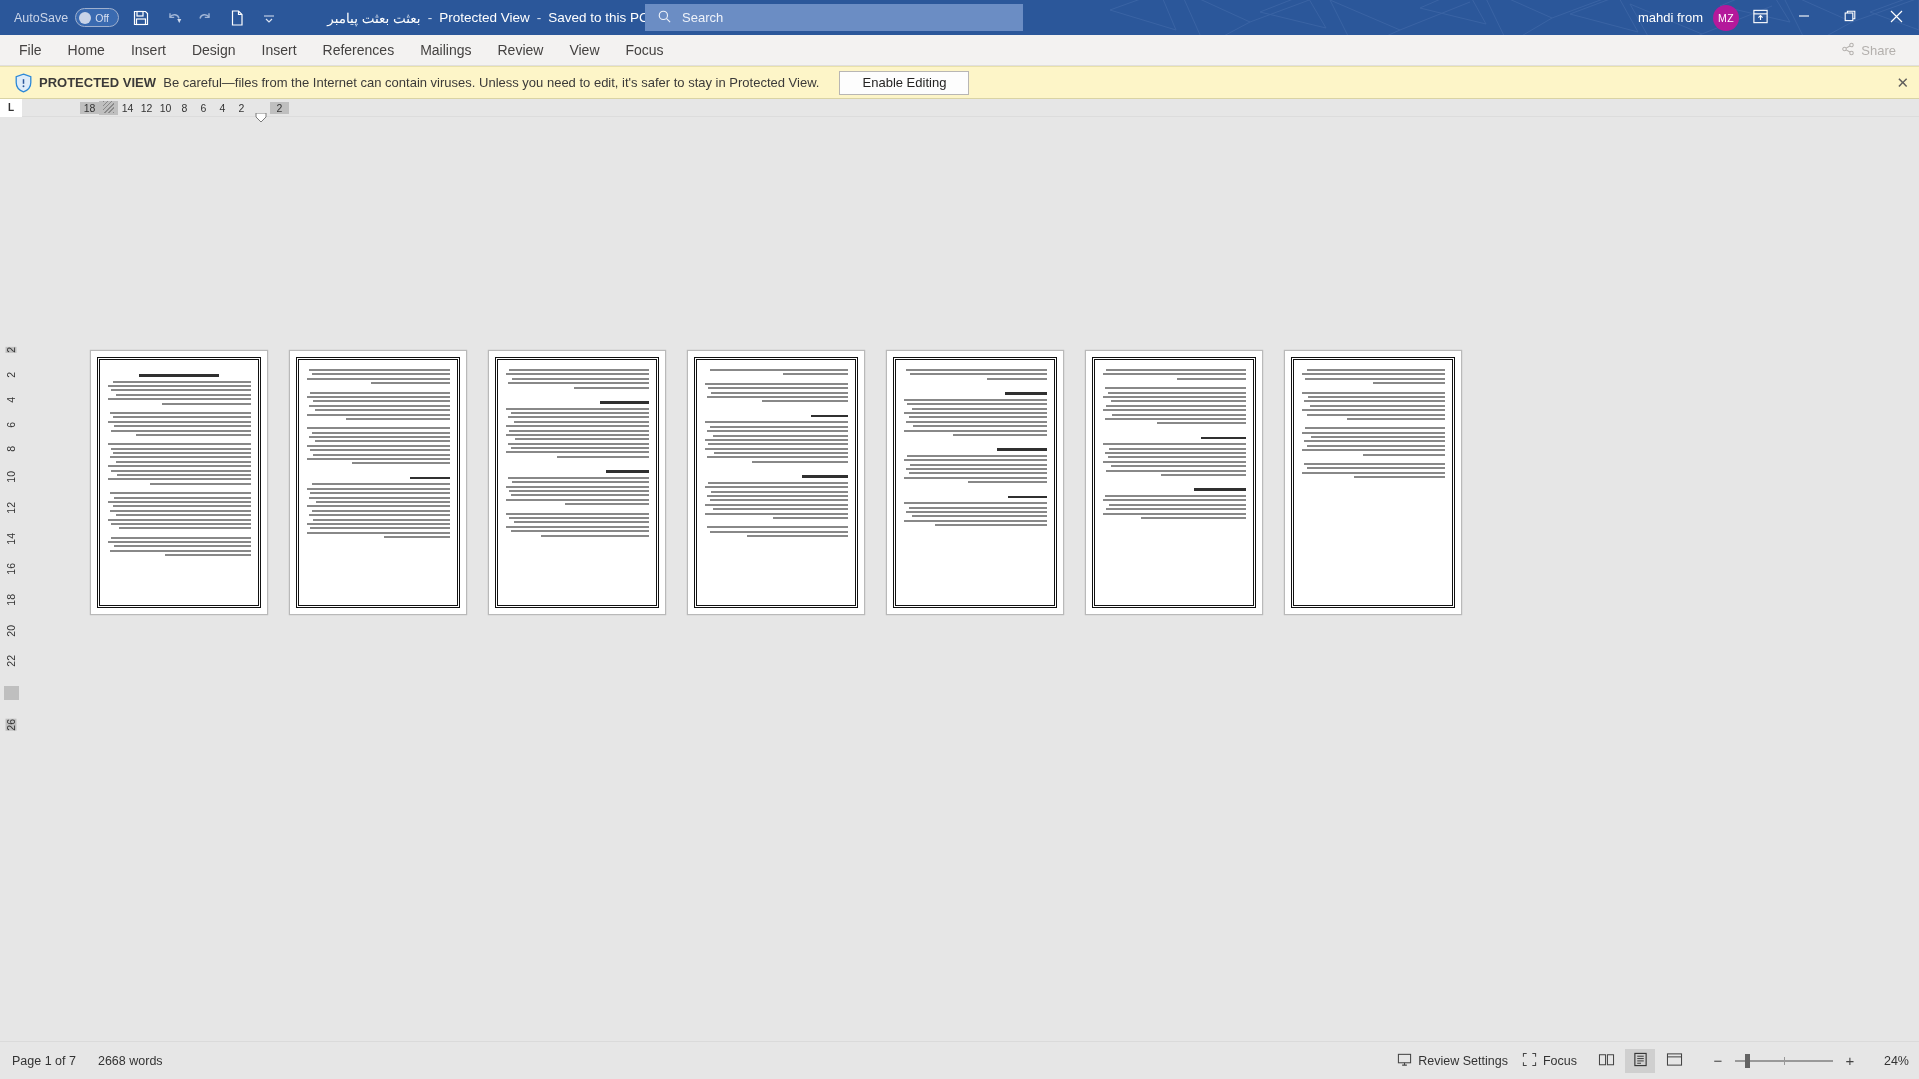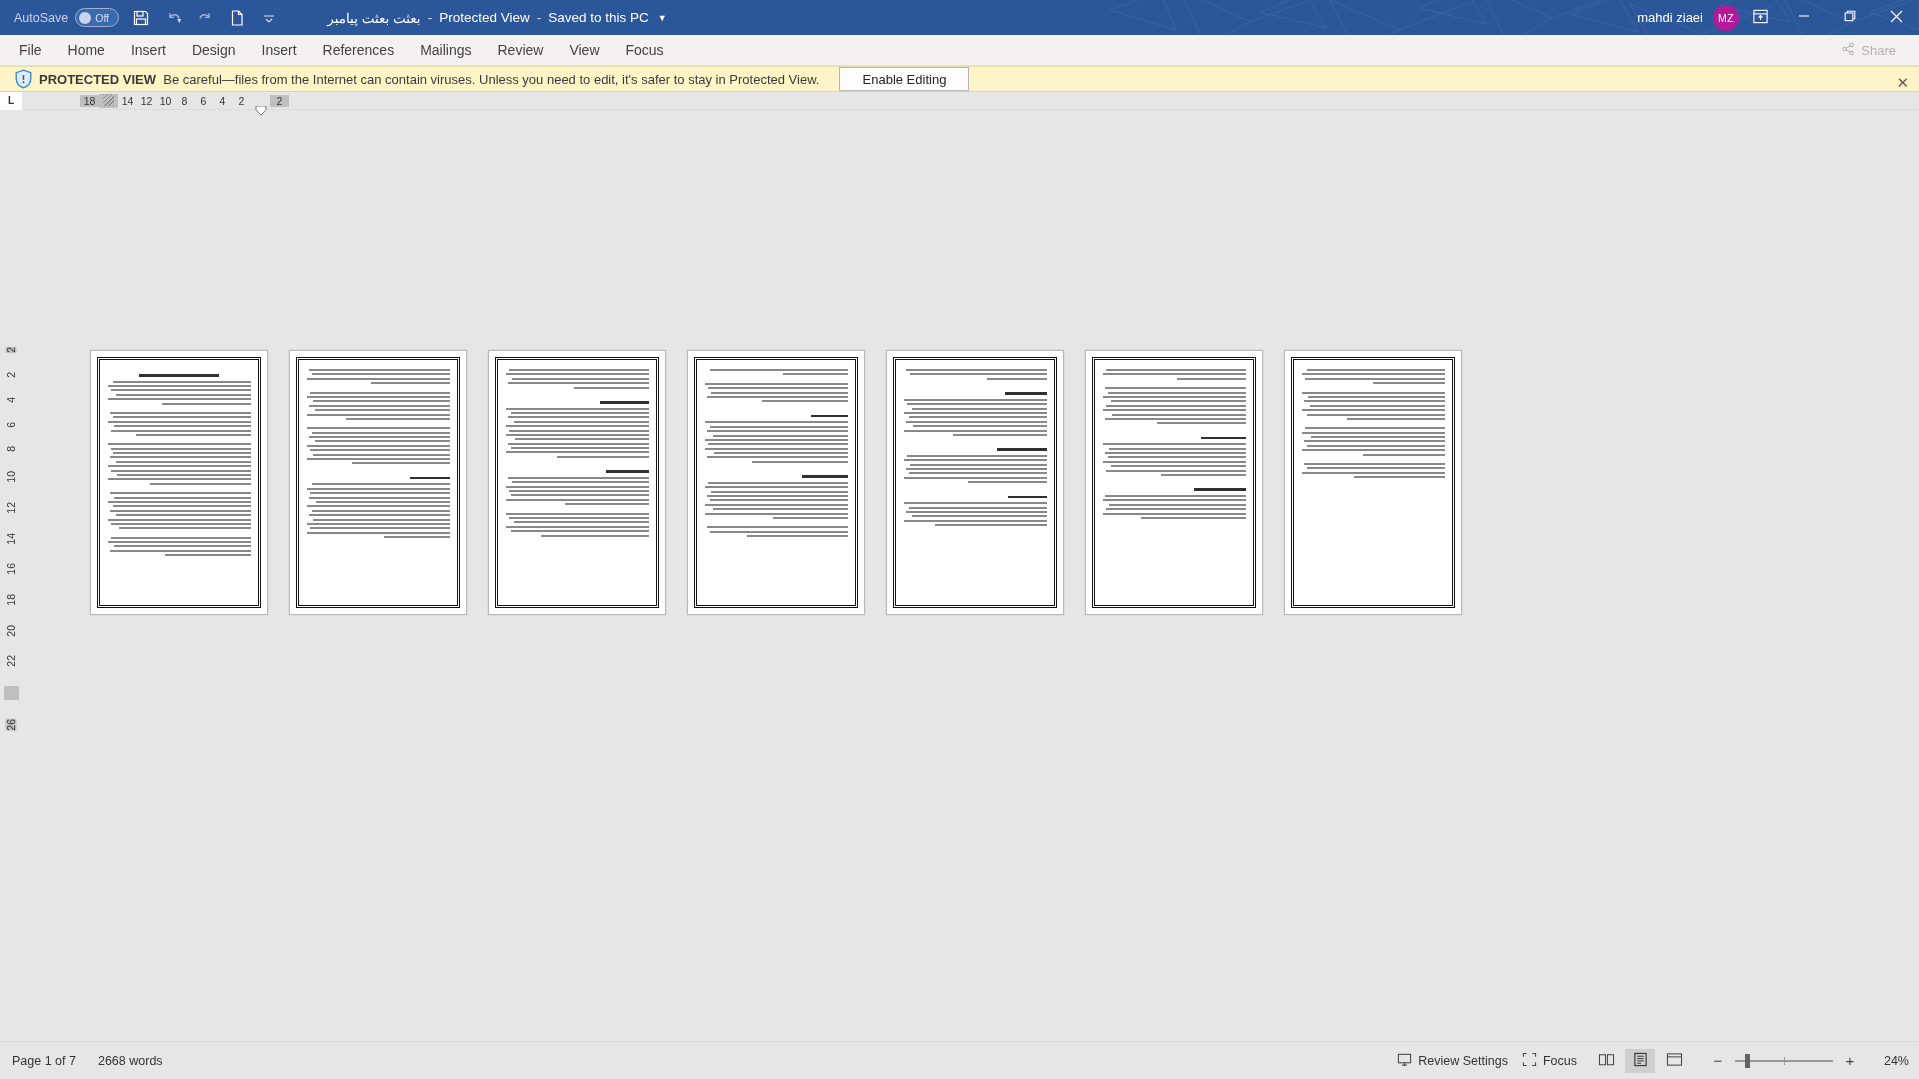--- a/index.html
+++ b/index.html
@@ -332,6 +332,15 @@
     <span class="caret">▼</span>
   </div>
 
+  <div class="searchbox">
+    <span>
+      <svg width="15" height="15" viewBox="0 0 16 16">
+          <circle cx="6.8" cy="6.8" r="4.4" fill="none" stroke="#eef2f9" stroke-width="1.2"></circle>
+          <path d="M10.2 10.2 L14 14" stroke="#eef2f9" stroke-width="1.2"></path>
+        </svg>
+    </span>
+    <span class="ph">Search</span>
+  </div>
 
   <div class="tb-right">
     <span class="account-name">mahdi ziaei</span>

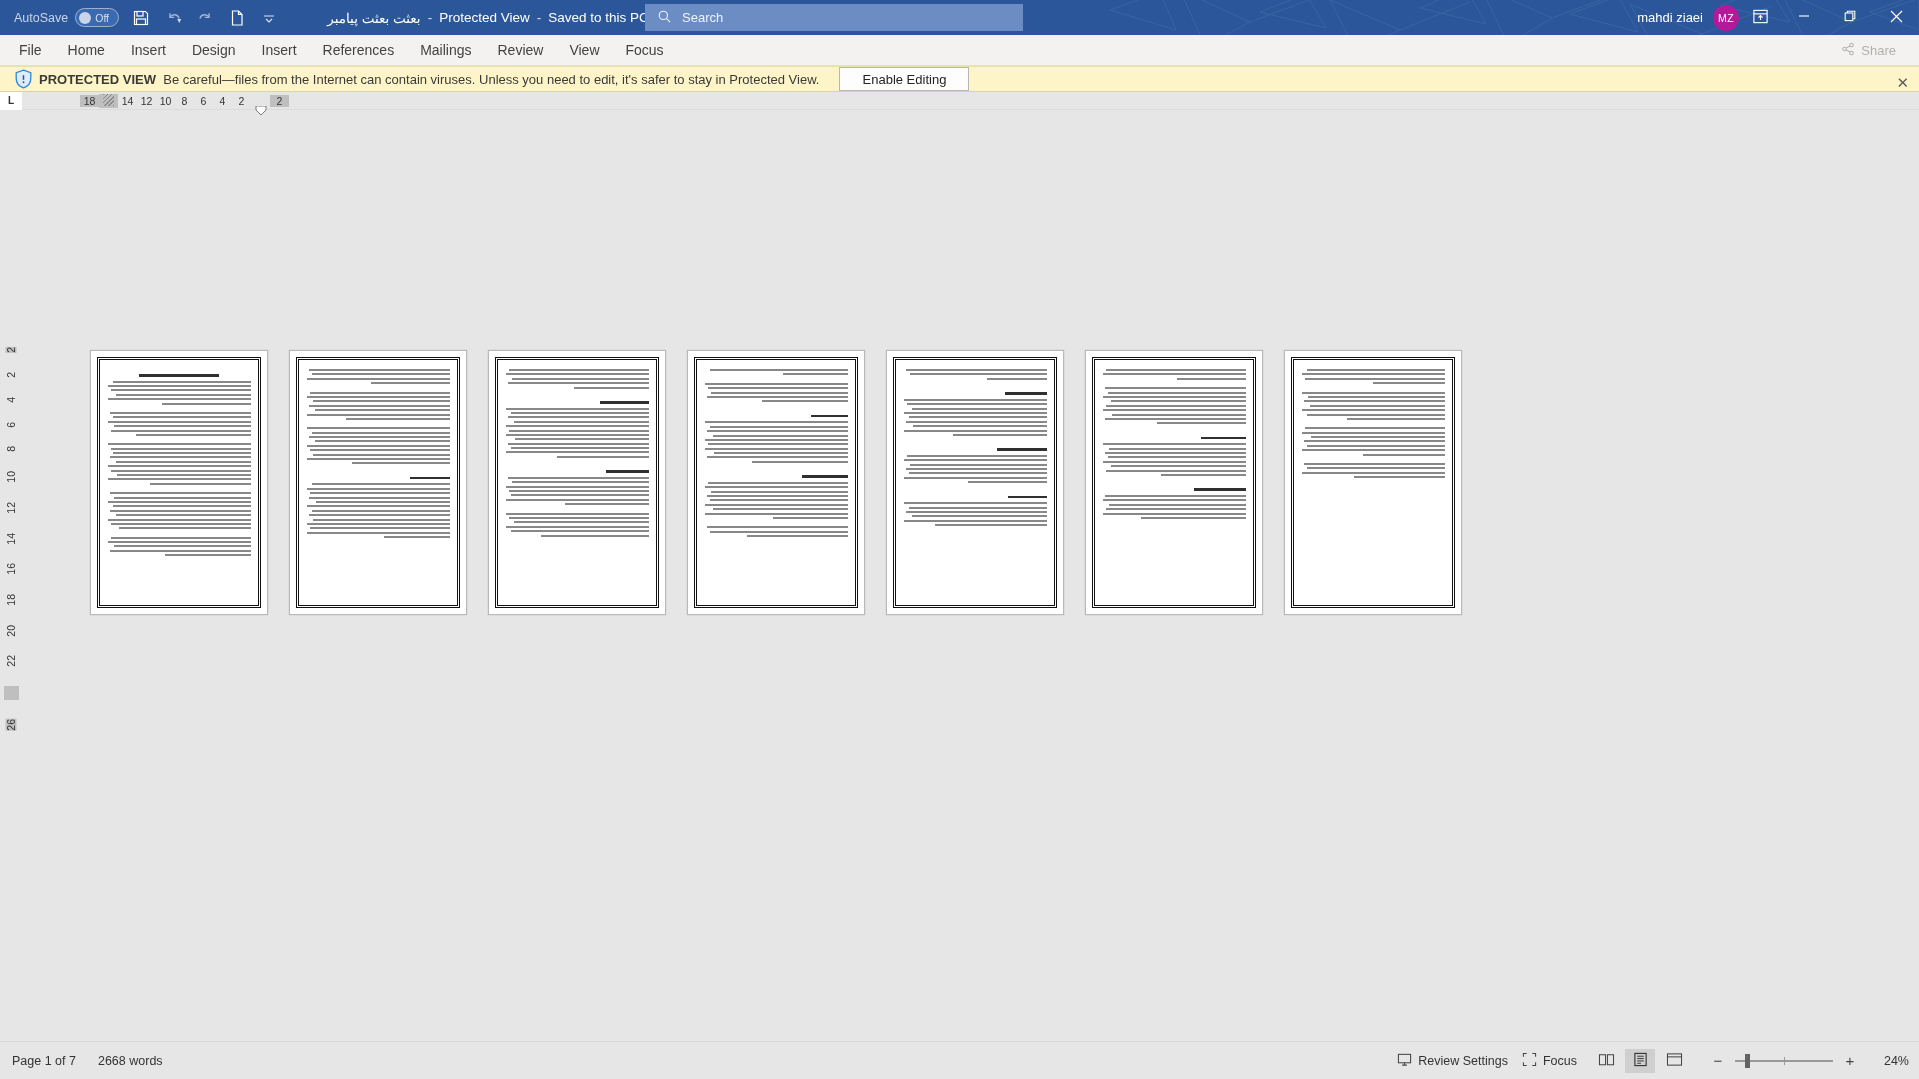--- a/index.html
+++ b/index.html
@@ -343,7 +343,7 @@
   </div>
 
   <div class="tb-right">
-    <span class="account-name">mahdi ziaei</span>
+    <span class="account-name">mahdi from</span>
     <span class="avatar">MZ</span>
     <span class="ribbon-display">
       <span>

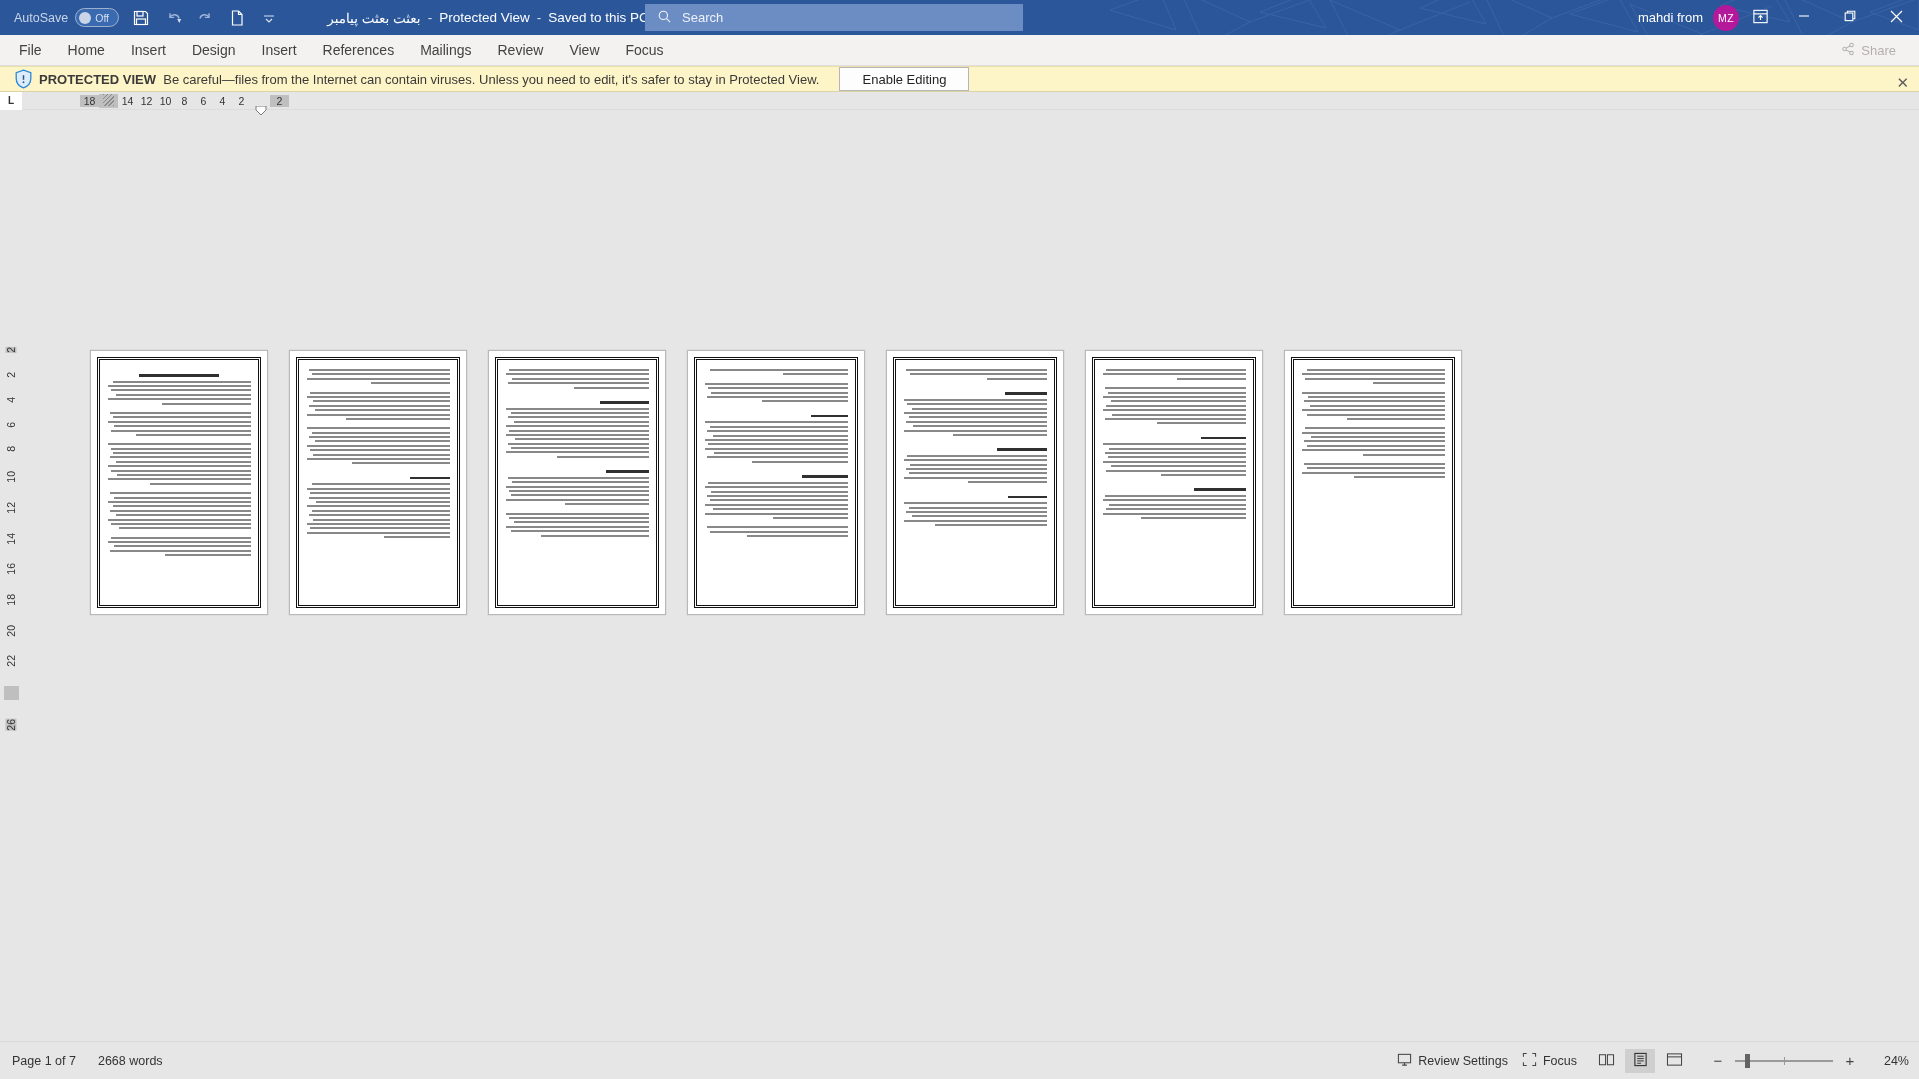--- a/index.html
+++ b/index.html
@@ -103,7 +103,7 @@
 
   
   .pvbar {
-    height:26px; background:#fdf5c8;
+    height:33px; background:#fdf5c8;
     border-top:1px solid #e8e1ab;
     border-bottom:1px solid #d9d3a5;
     display:flex; align-items:center; position:relative;

